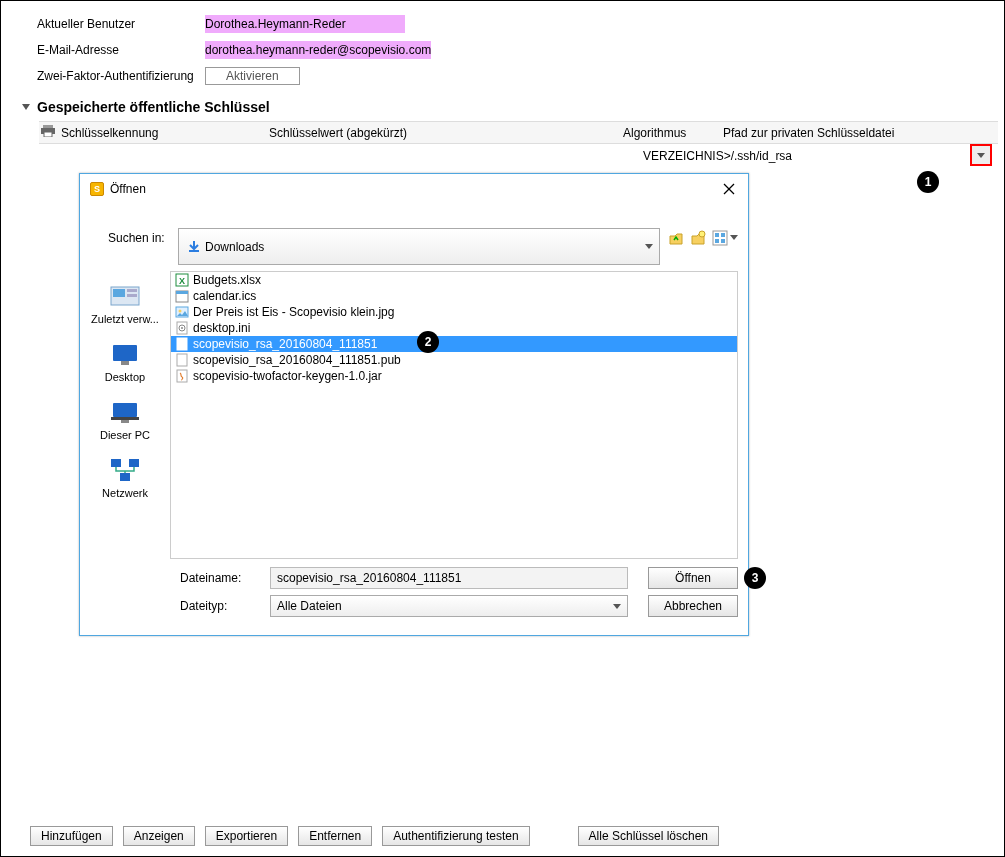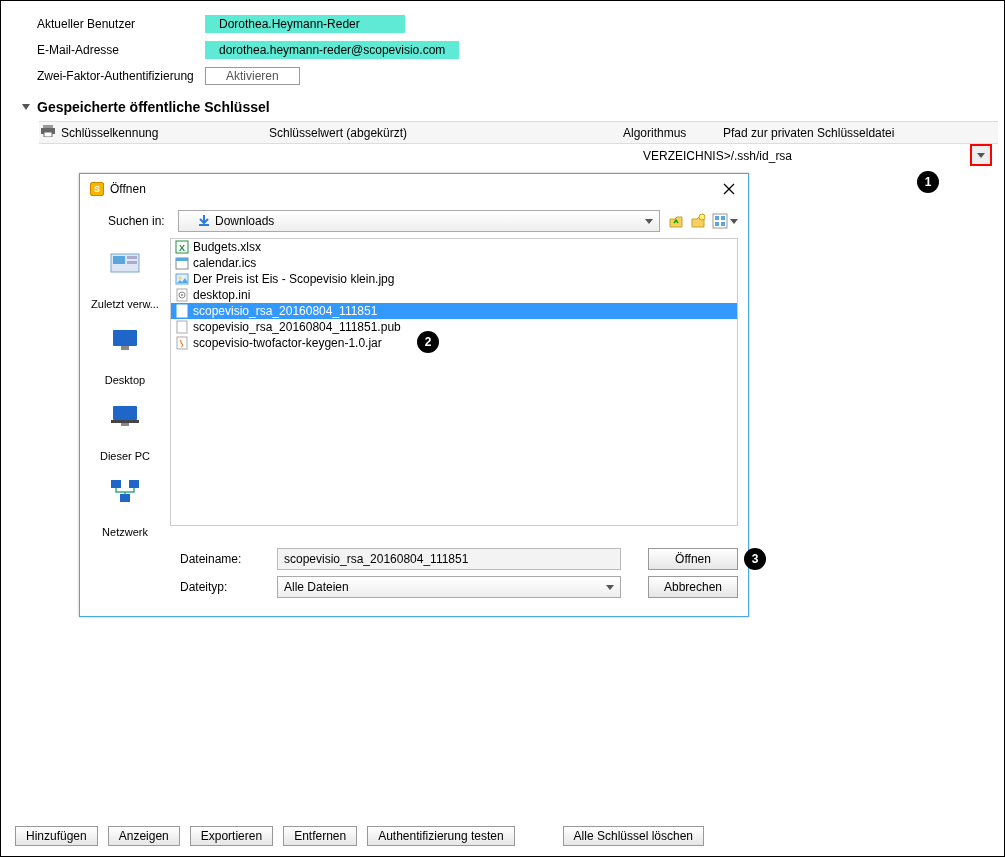--- a/index.html
+++ b/index.html
@@ -8,7 +8,7 @@
 
 .form-row { display: flex; align-items: center; margin: 8px 0 0 36px; }
 .form-label { width: 168px; font-size: 12px; }
-.form-value { background: #5eead4; padding: 2px 14px; min-width: 200px; display: inline-block; }
+.form-value { background: #f0abfc; padding: 2px 0; min-width: 200px; display: inline-block; }
 .form-btn { border: 1px solid #999; background: #fff; padding: 1px 20px; font-size: 12px; color: #555; }
 
 .section-header { display: flex; align-items: center; margin: 14px 0 6px 22px; }

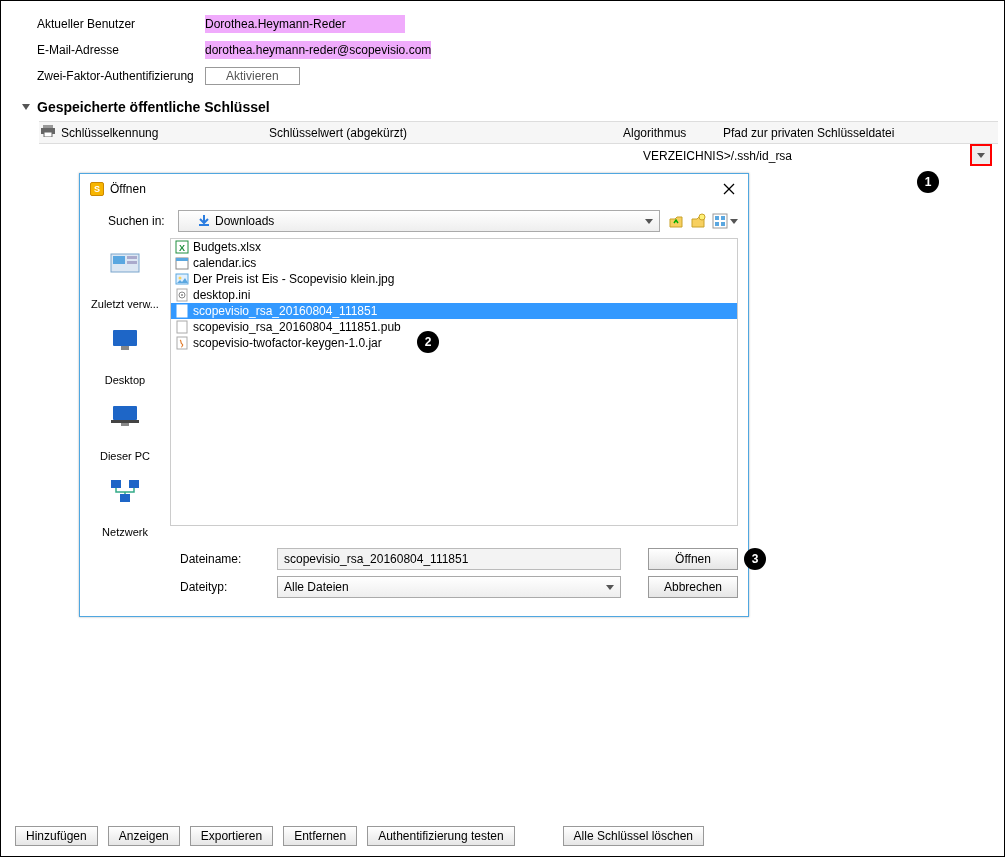--- a/index.html
+++ b/index.html
@@ -39,7 +39,7 @@
 
 .search-row { display: flex; align-items: center; padding: 6px 10px 6px 28px; }
 .search-label { width: 70px; }
-.search-select { flex: 1; height: 22px; border: 1px solid #aaa; background: linear-gradient(#fff,#eee); display: flex; align-items: center; padding: 0 18px; position: relative; }
+.search-select { flex: 1; height: 37px; border: 1px solid #aaa; background: linear-gradient(#fff,#eee); display: flex; align-items: center; padding: 0 8px; position: relative; margin-top: 18px; }
 .dl-icon { width: 14px; height: 14px; margin-right: 4px; }
 .search-select .arrow { position: absolute; right: 6px; }
 .toolbar-icons { display: flex; gap: 6px; margin-left: 8px; align-items:center; }

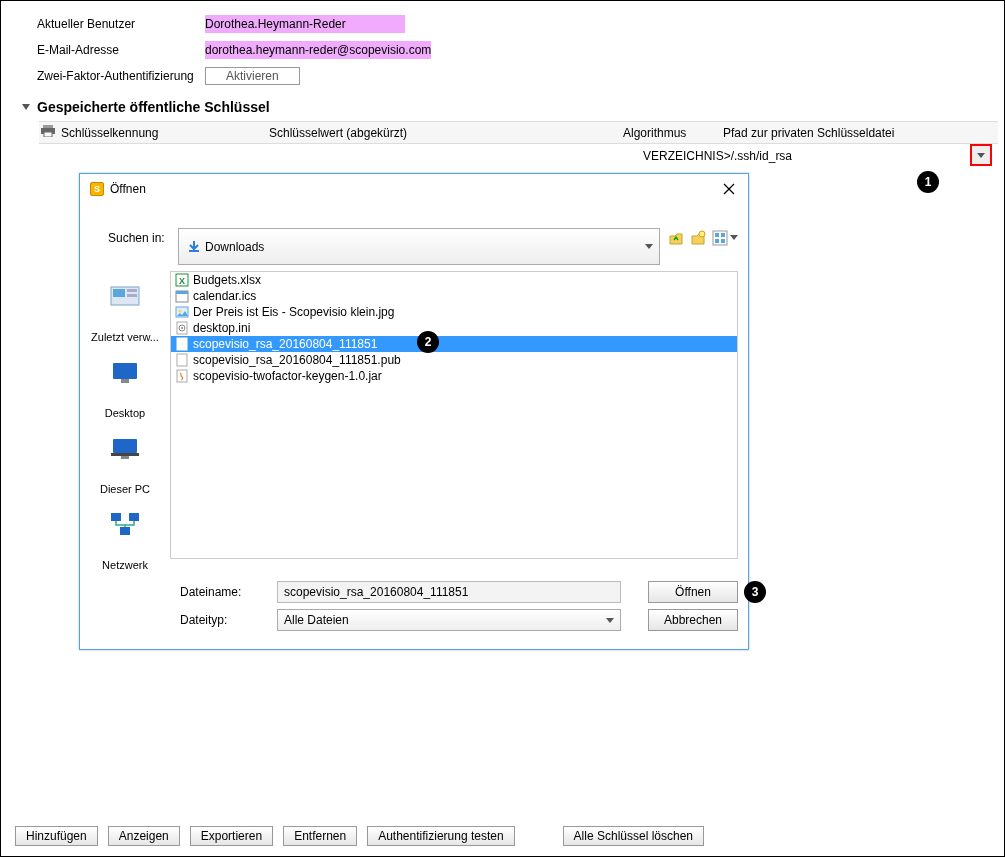--- a/index.html
+++ b/index.html
@@ -47,7 +47,7 @@
 
 .dialog-body { display: flex; }
 .places { width: 90px; display: flex; flex-direction: column; align-items: center; padding: 6px 0; gap: 6px; }
-.place { display: flex; flex-direction: column; align-items: center; gap: 20px; font-size: 11px; text-align: center; width: 80px; cursor:pointer; padding:4px 0;}
+.place { display: flex; flex-direction: column; align-items: center; gap: 2px; font-size: 11px; text-align: center; width: 80px; cursor:pointer; padding:4px 0;}
 .place .pic { width: 36px; height: 30px; }
 
 .file-pane { flex: 1; border: 1px solid #ccc; margin: 0 10px 8px 0; height: 288px; background: #fff; overflow: hidden; }

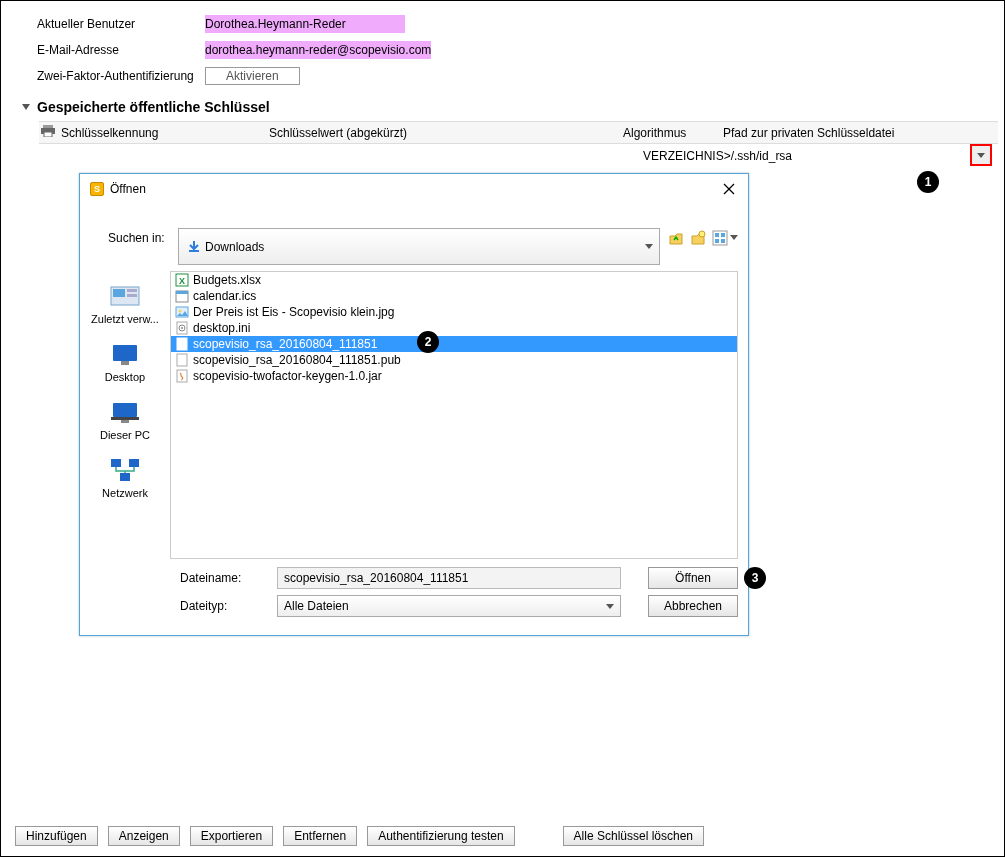--- a/index.html
+++ b/index.html
@@ -56,7 +56,7 @@
 .fi-icon { width: 14px; height: 14px; flex-shrink: 0; }
 
 .bottom-rows { padding: 0 10px 12px 100px; }
-.br { display: flex; align-items: center; gap: 27px; margin-bottom: 6px; }
+.br { display: flex; align-items: center; gap: 20px; margin-bottom: 6px; }
 .br-label { width: 70px; }
 .br-input { flex: 1; height: 22px; border: 1px solid #bbb; background: #f3f3f3; padding: 0 6px; display:flex; align-items:center; }
 .br-select { flex: 1; height: 22px; border: 1px solid #aaa; background: linear-gradient(#fff,#eee); padding: 0 6px; display:flex; align-items:center; position:relative;}

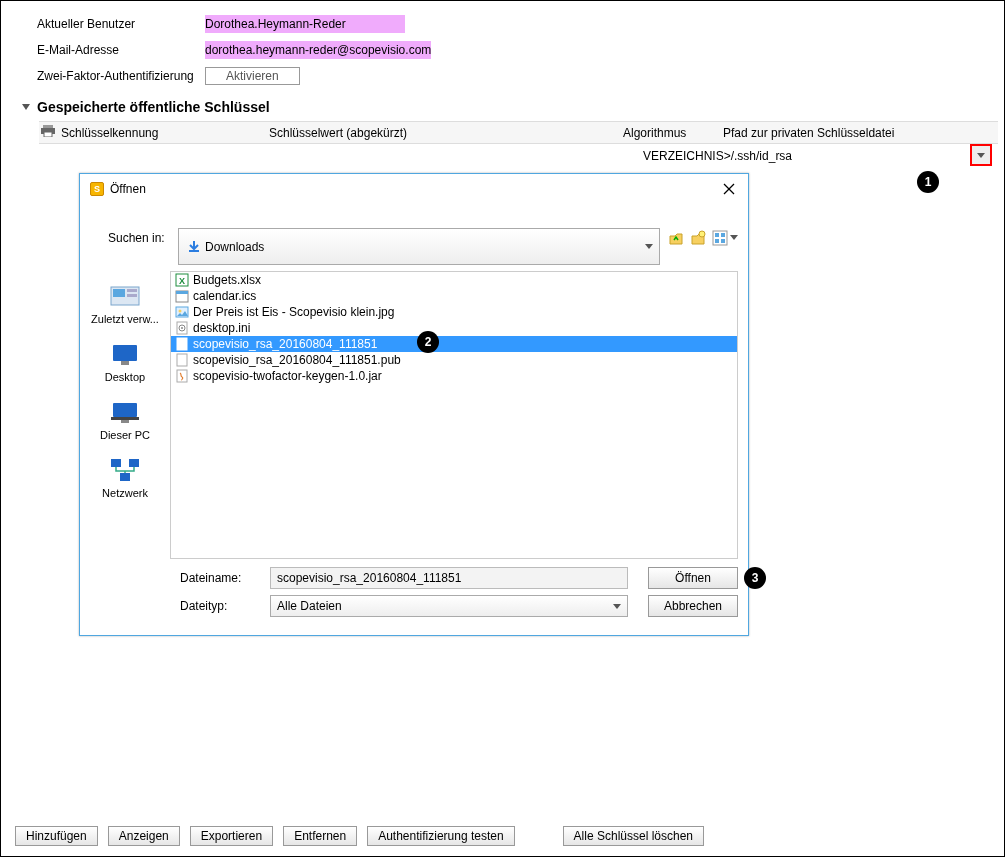--- a/index.html
+++ b/index.html
@@ -62,7 +62,7 @@
 .br-select { flex: 1; height: 22px; border: 1px solid #aaa; background: linear-gradient(#fff,#eee); padding: 0 6px; display:flex; align-items:center; position:relative;}
 .br-btn { width: 90px; height: 22px; border: 1px solid #999; background: linear-gradient(#fff,#e6e6e6); font-size: 12px; }
 
-.footer { position: absolute; bottom: 10px; left: 14px; right: 14px; display: flex; gap: 10px; }
+.footer { position: absolute; bottom: 10px; left: 29px; right: 14px; display: flex; gap: 10px; }
 .footer .gap { width: 28px; }
 .fbtn { border: 1px solid #999; background: linear-gradient(#fff,#e6e6e6); padding: 2px 10px; font-size: 12px; }
 </style>

